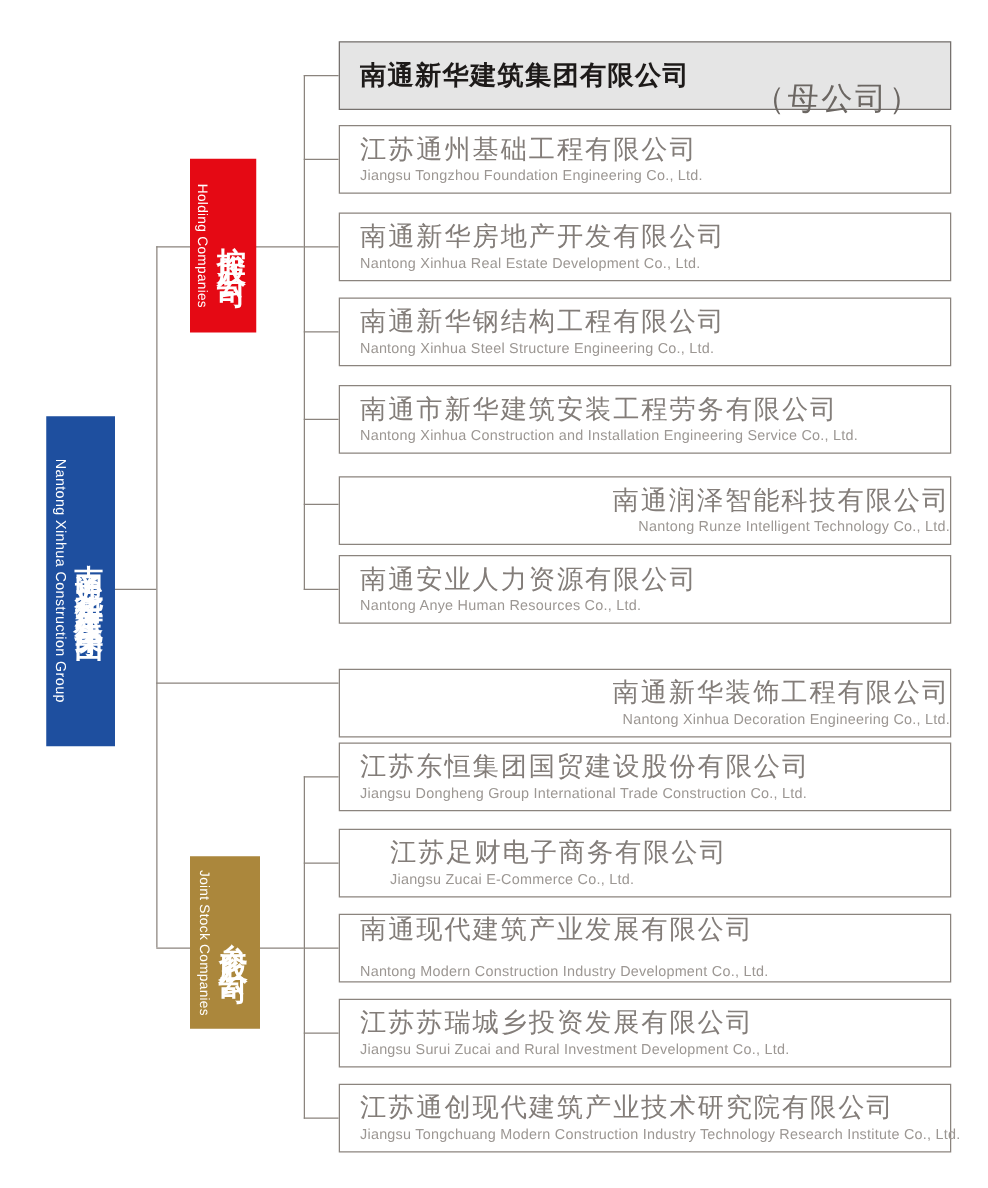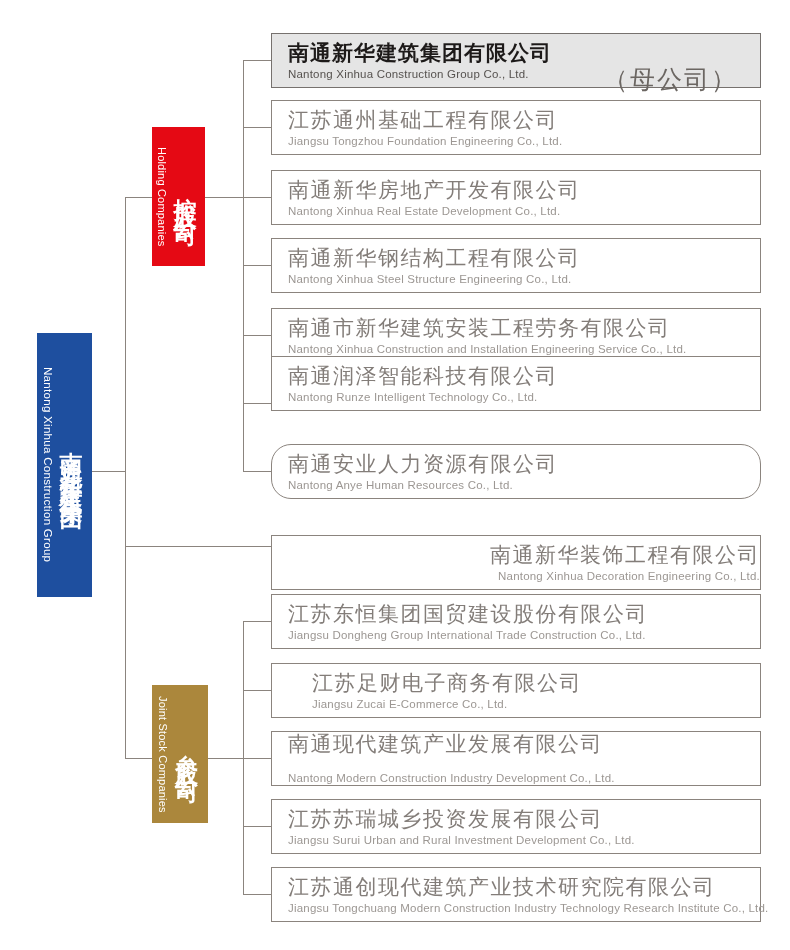--- a/index.html
+++ b/index.html
@@ -97,7 +97,6 @@
 
   <div class="company parent" style="top:33px;">
     <div class="zh">南通新华建筑集团有限公司</div>
-    <div class="en">Nantong Xinhua Construction Group Co., Ltd.</div>
     <div class="parent-tag">（母公司）</div>
   </div>
 

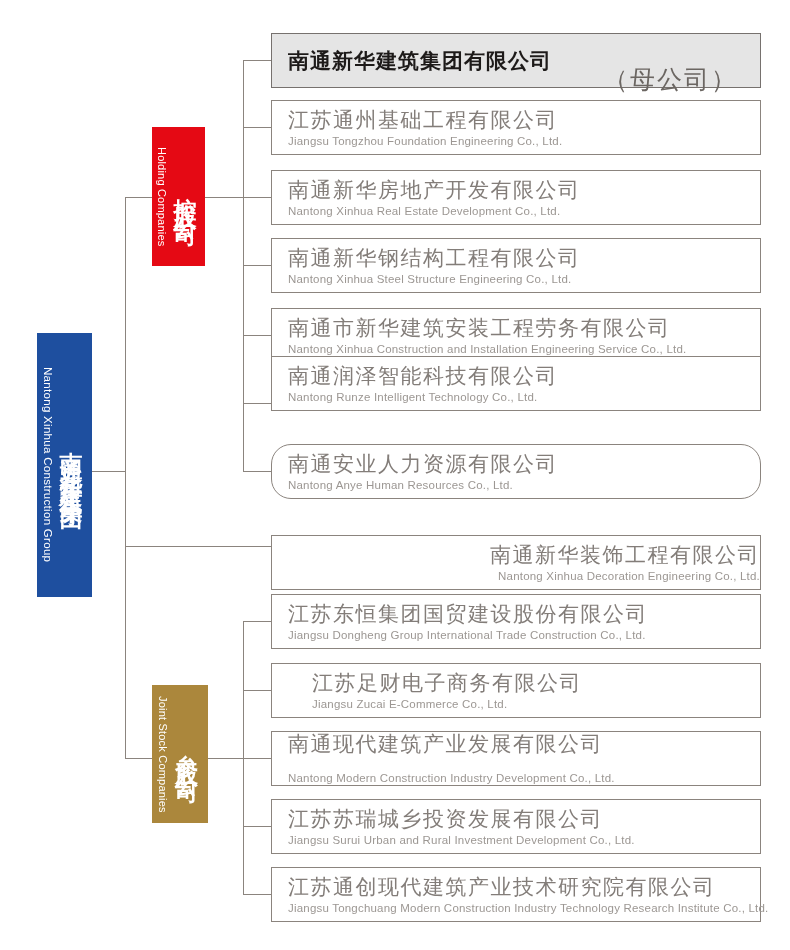--- a/index.html
+++ b/index.html
@@ -116,7 +116,7 @@
     <div class="zh">南通市新华建筑安装工程劳务有限公司</div>
     <div class="en">Nantong Xinhua Construction and Installation Engineering Service Co., Ltd.</div>
   </div>
-  <div class="company" style="top:356px;">
+  <div class="company" style="top:381px;text-align:right;">
     <div class="zh">南通润泽智能科技有限公司</div>
     <div class="en">Nantong Runze Intelligent Technology Co., Ltd.</div>
   </div>

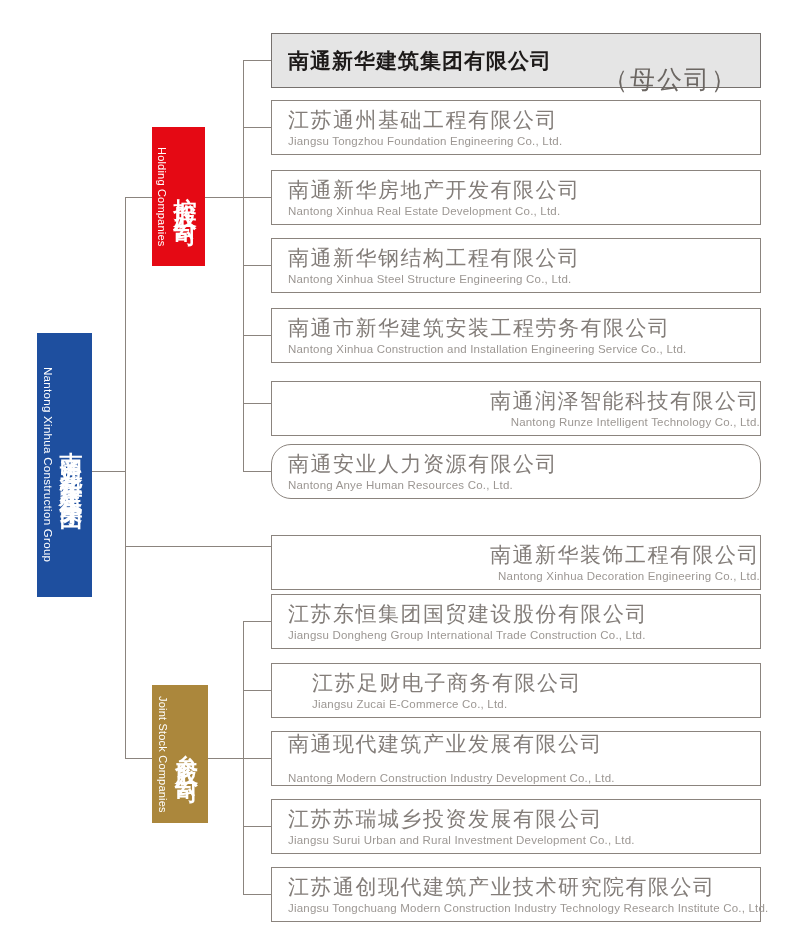--- a/index.html
+++ b/index.html
@@ -120,7 +120,7 @@
     <div class="zh">南通润泽智能科技有限公司</div>
     <div class="en">Nantong Runze Intelligent Technology Co., Ltd.</div>
   </div>
-  <div class="company" style="top:444px;border-radius:20px;">
+  <div class="company" style="top:444px;">
     <div class="zh">南通安业人力资源有限公司</div>
     <div class="en">Nantong Anye Human Resources Co., Ltd.</div>
   </div>

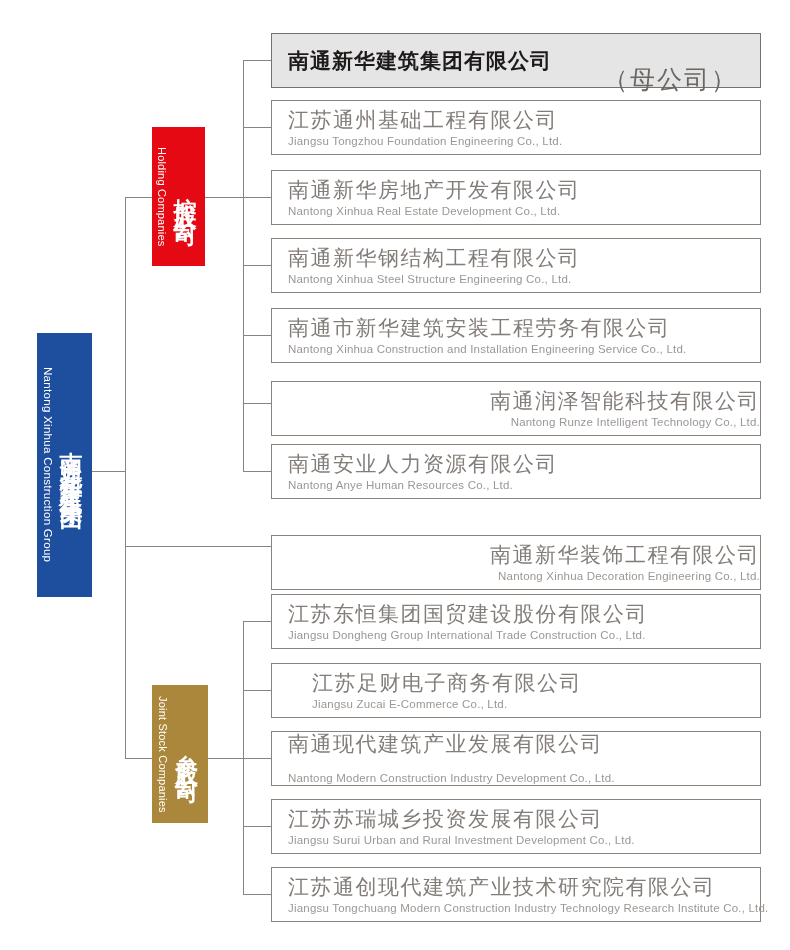--- a/index.html
+++ b/index.html
@@ -144,7 +144,7 @@
   </div>
   <div class="company" style="top:799px;">
     <div class="zh">江苏苏瑞城乡投资发展有限公司</div>
-    <div class="en">Jiangsu Surui Urban and Rural Investment Development Co., Ltd.</div>
+    <div class="en">Jiangsu Surui Zucai and Rural Investment Development Co., Ltd.</div>
   </div>
   <div class="company" style="top:867px;">
     <div class="zh">江苏通创现代建筑产业技术研究院有限公司</div>

